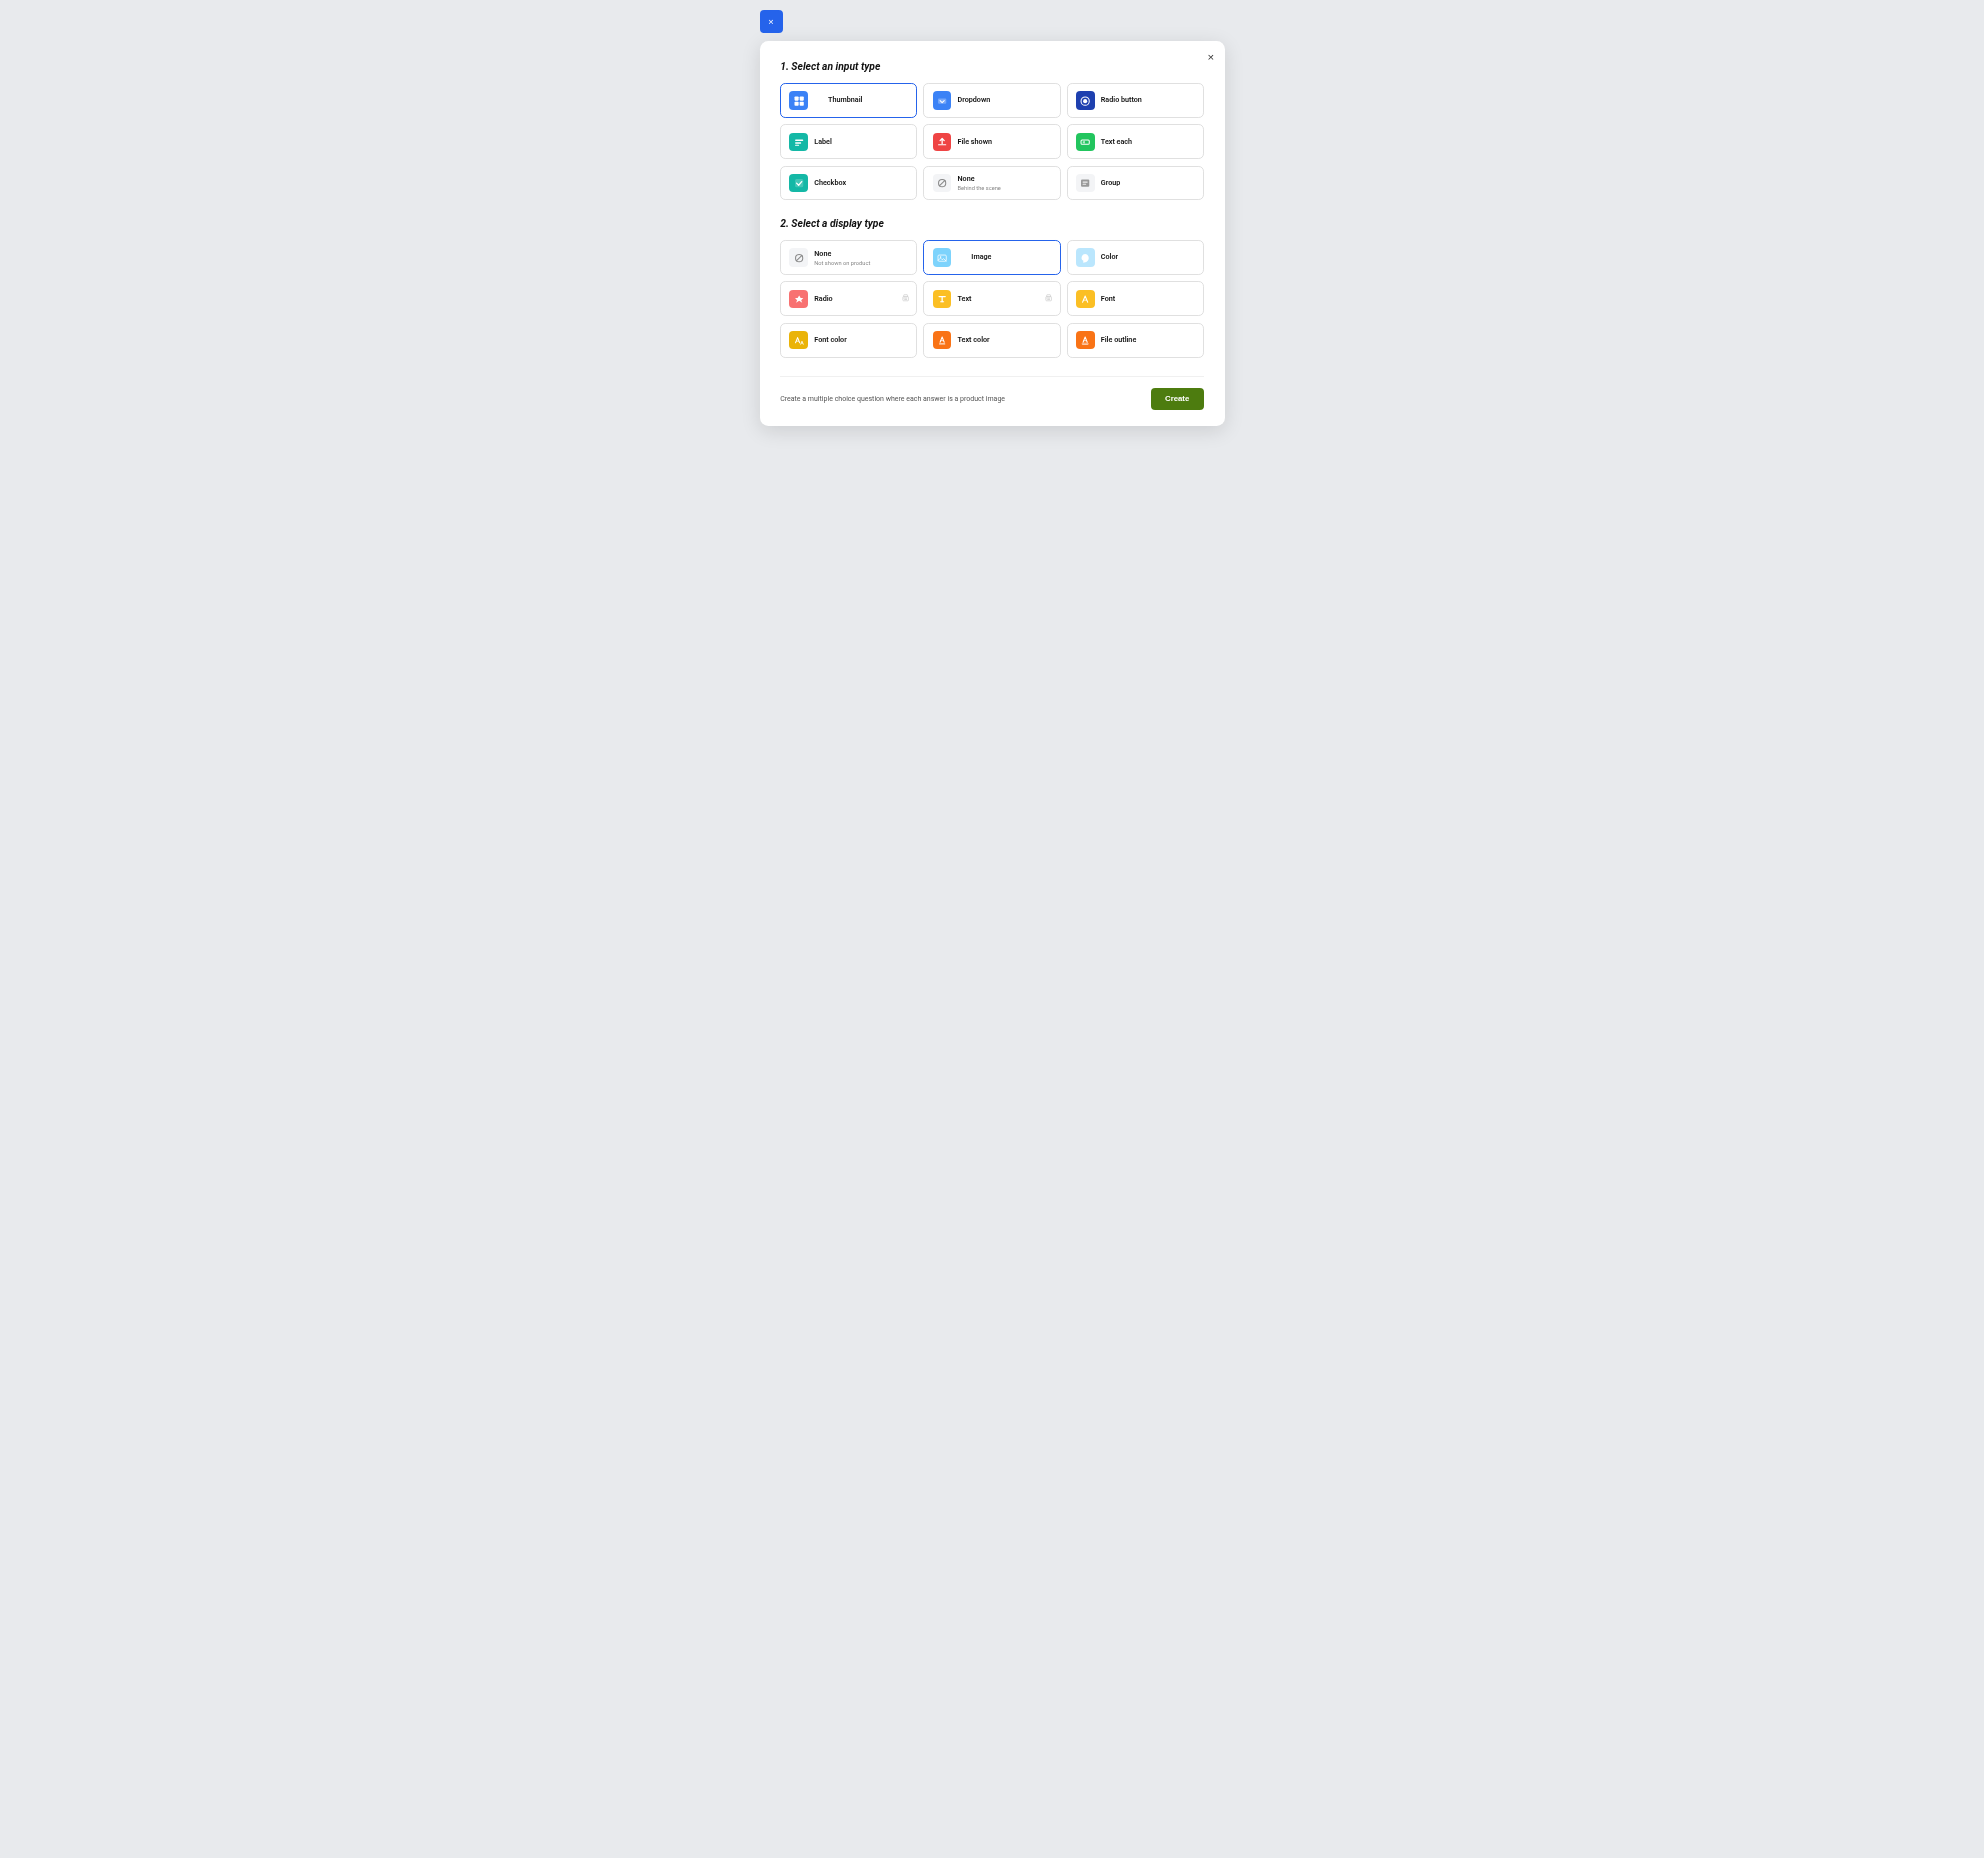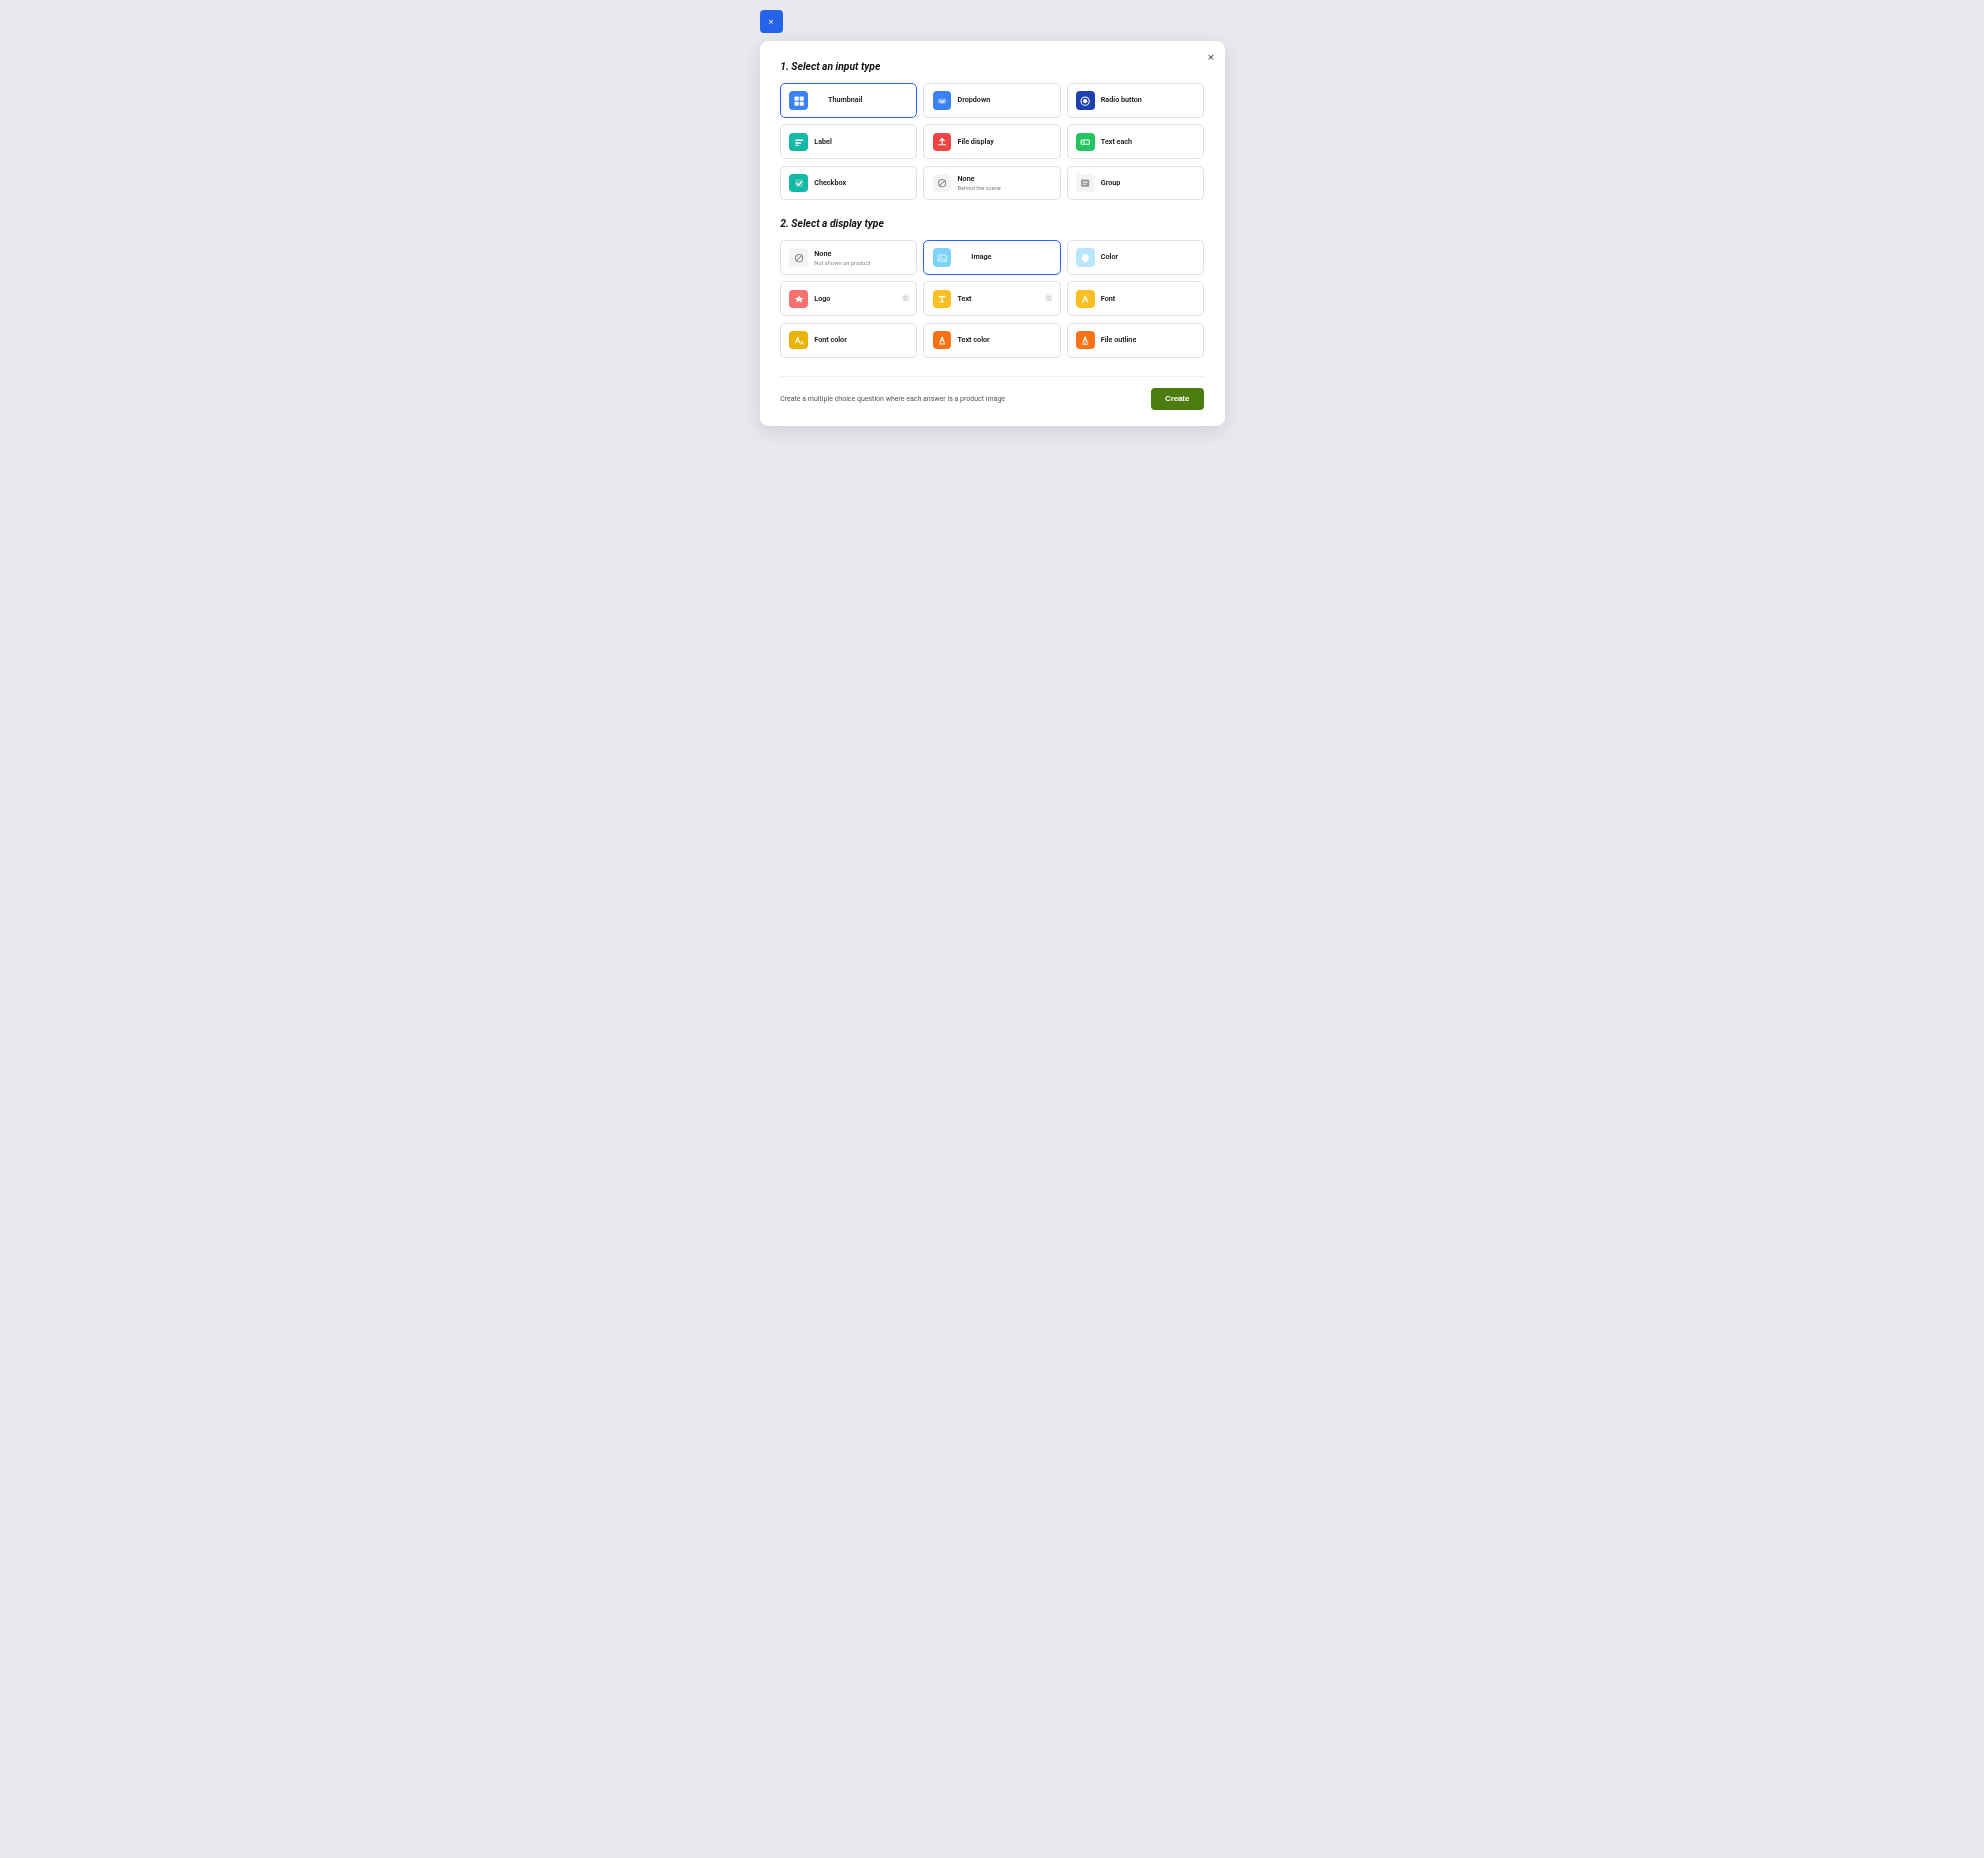--- a/index.html
+++ b/index.html
@@ -240,7 +240,7 @@
     </svg>
             </div>
             <div class="option-text-block">
-              <span class="option-label">File display</span>
+              <span class="option-label">File shown</span>
             </div>
           </div>
           <div class="option-card">

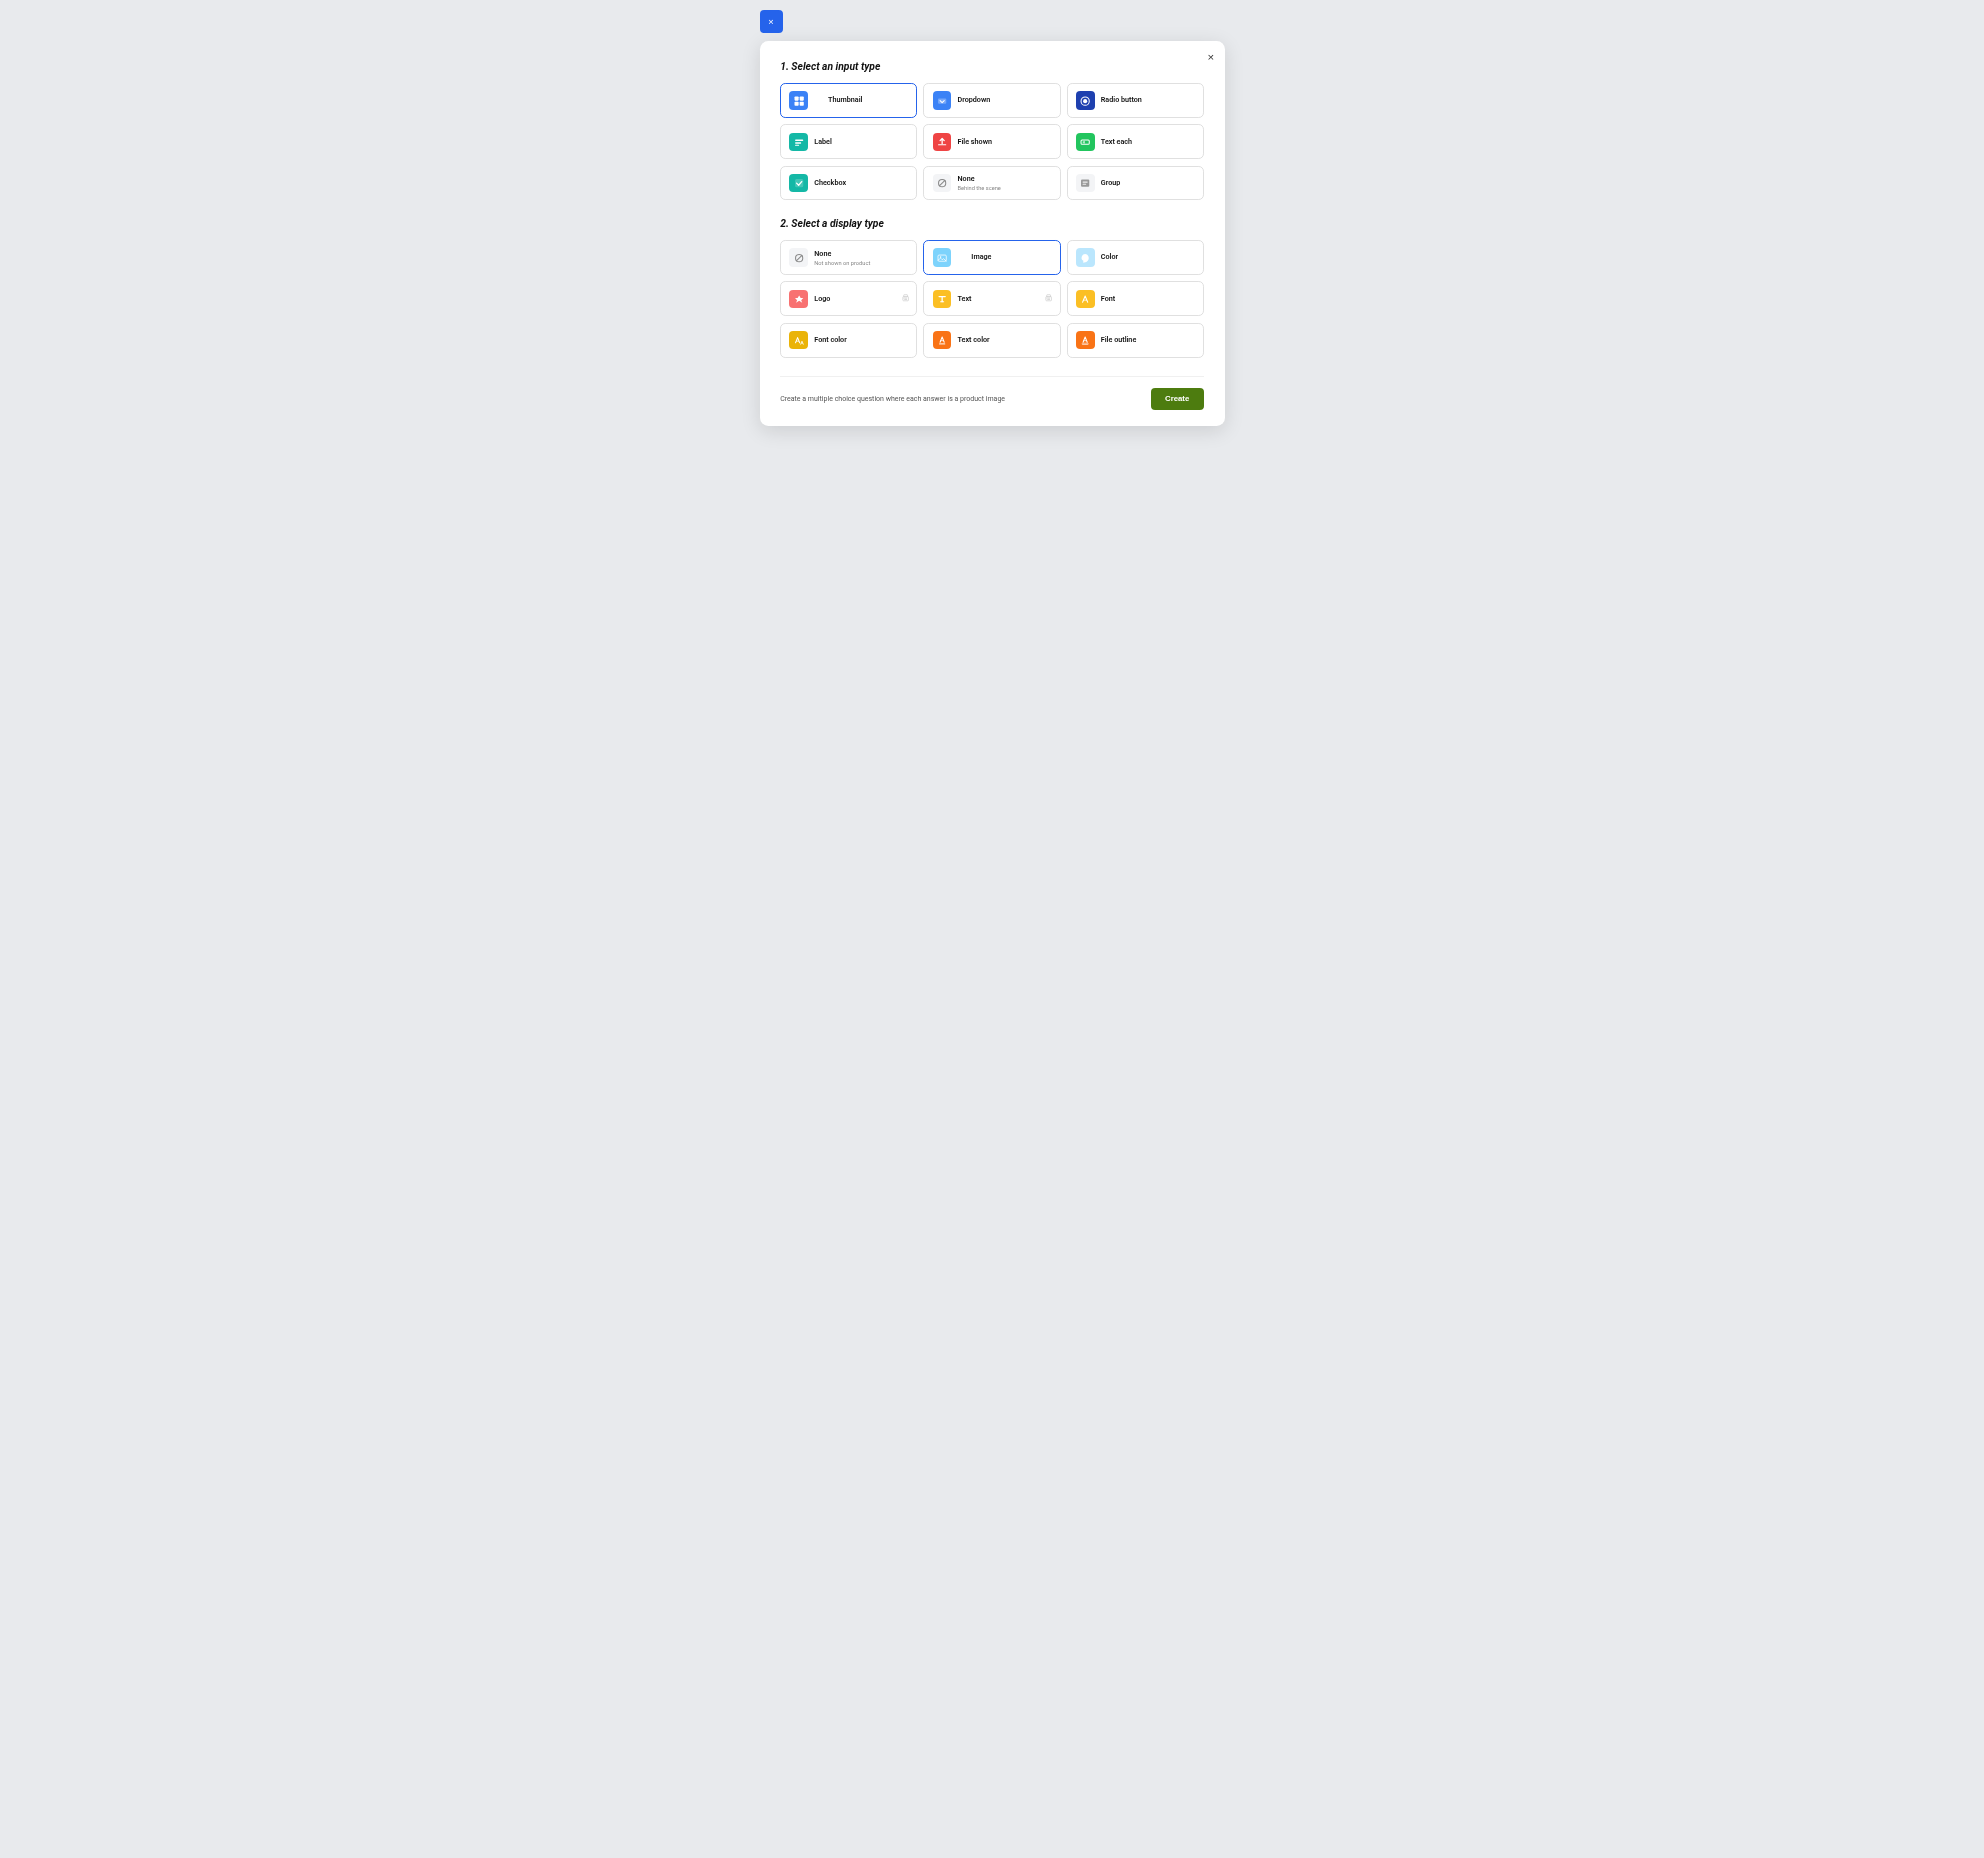--- a/index.html
+++ b/index.html
@@ -338,7 +338,7 @@
     </svg>
             </div>
             <div class="option-text-block">
-              <span class="option-label">Logo</span>
+              <span class="option-label">Radio</span>
             </div>
             <span class="print-icon"><svg width="9.3" height="9.3" viewBox="0 0 20 20" fill="none">
                 <rect x="4" y="7" width="12" height="9" rx="1.5" stroke="#ccc" stroke-width="1.5"></rect>

